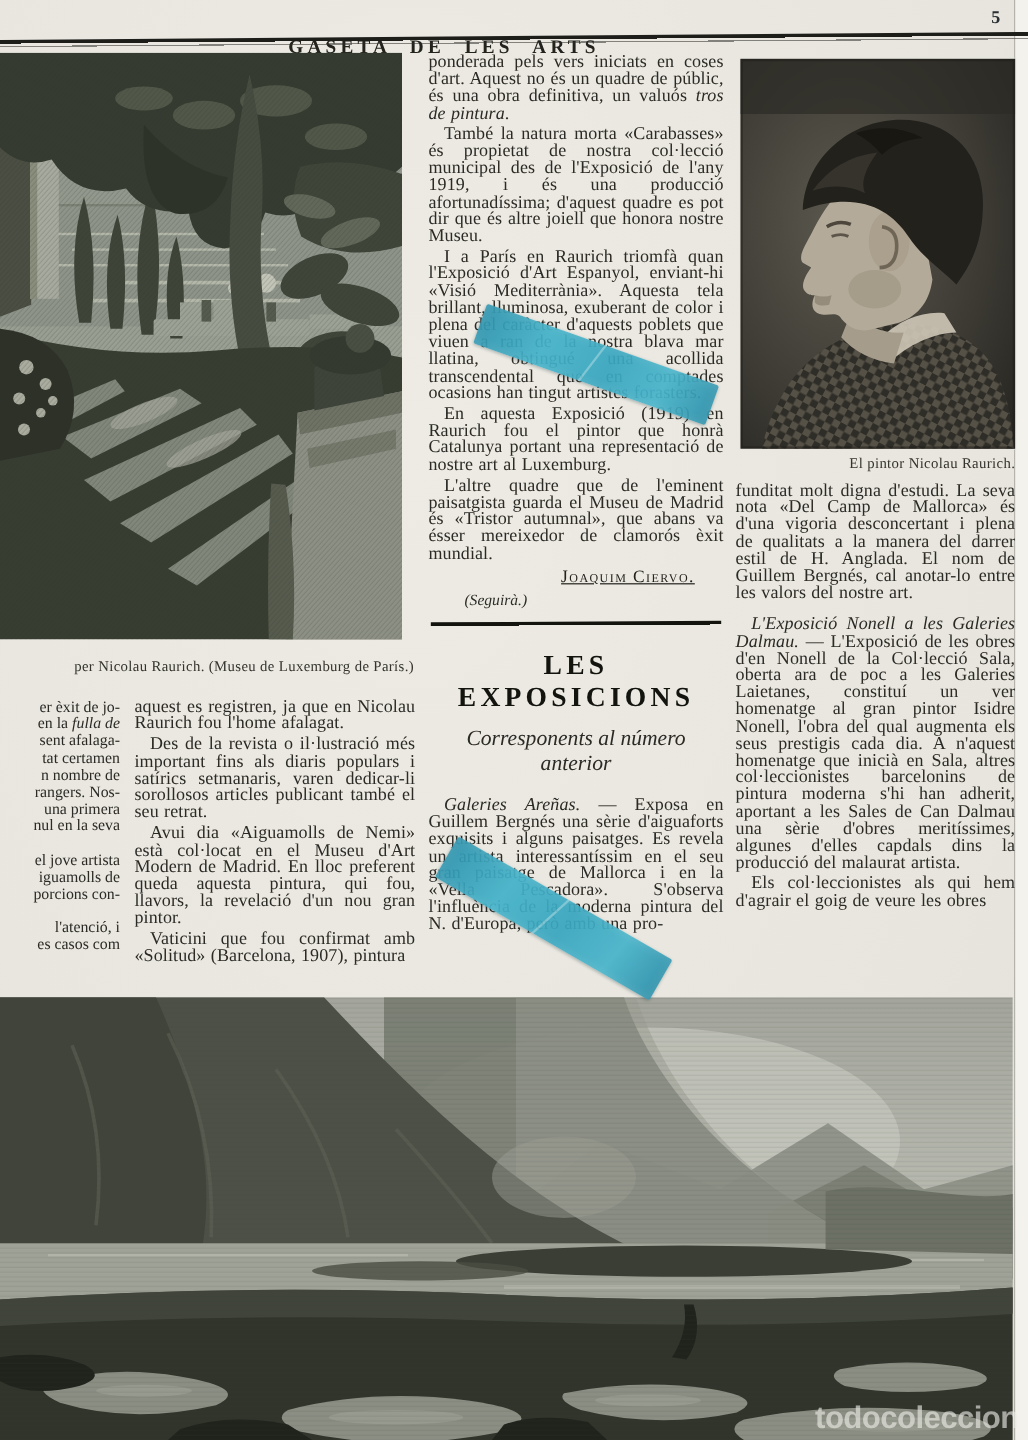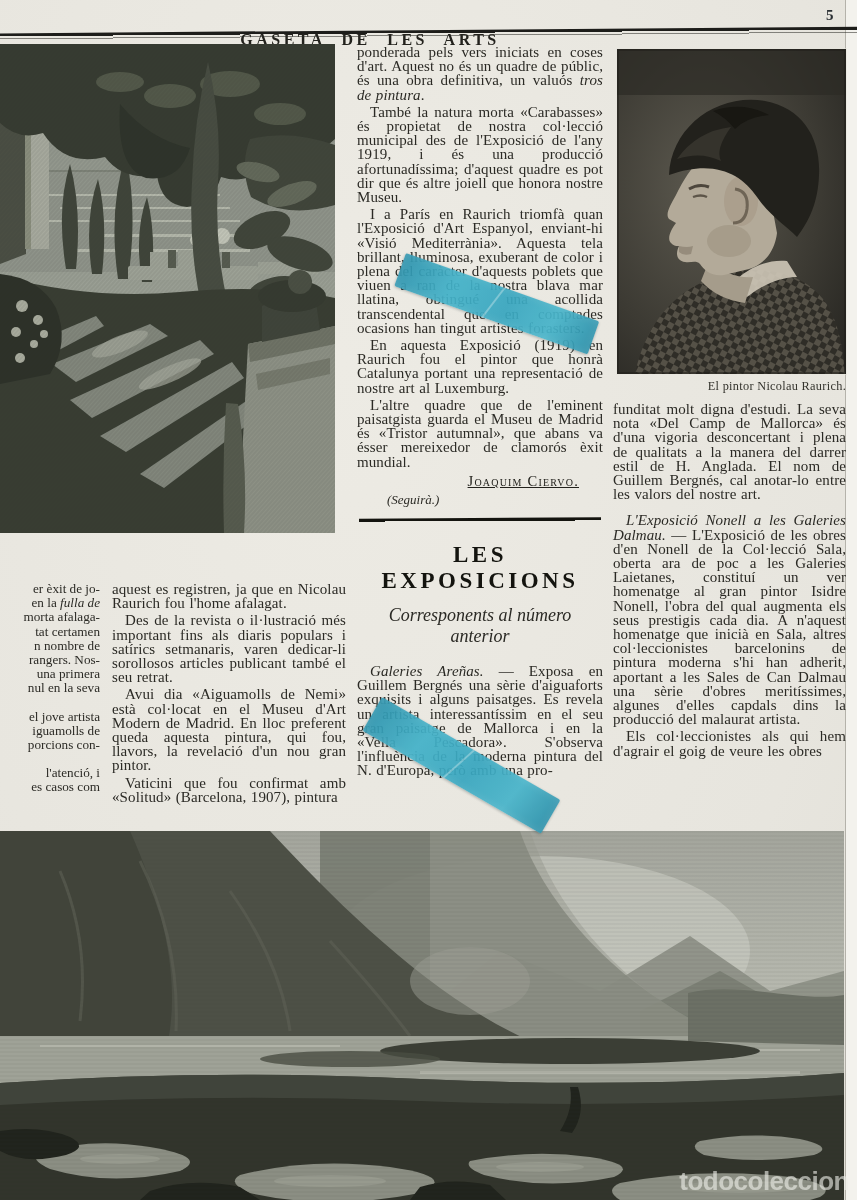--- a/index.html
+++ b/index.html
@@ -178,6 +178,7 @@
     <path d="M238,360 q10,64 6,129 l-20,0 q-2,-66 2,-130 Z" fill="#565b4e"></path>
     <rect width="335" height="489" fill="url(#ehatch)"></rect>
   </svg>
+  <div class="caption cap-left">per Nicolau Raurich. (Museu de Luxemburg de París.)</div>
 
   <div class="frag-col">
       <div class="fgroup">

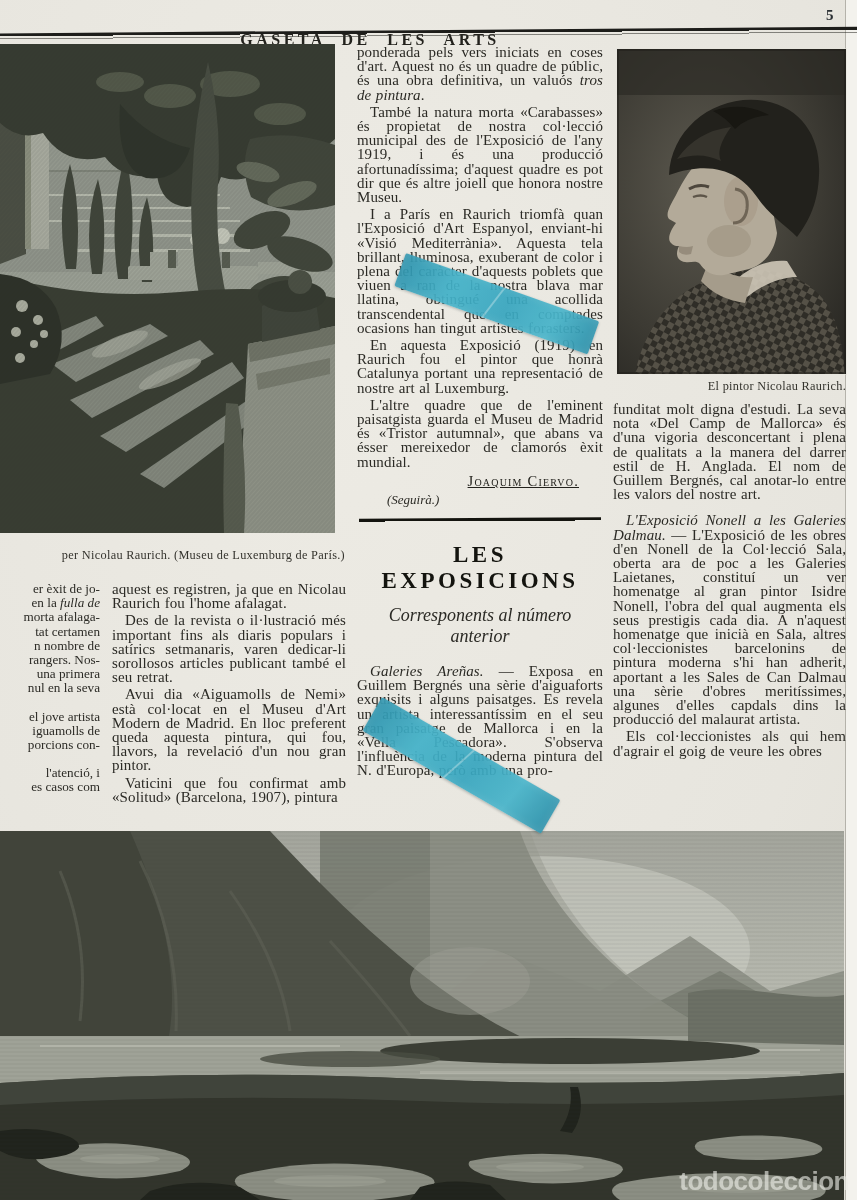--- a/index.html
+++ b/index.html
@@ -184,7 +184,7 @@
       <div class="fgroup">
         <div class="fline"><span>er èxit de jo-</span></div>
         <div class="fline"><span>en la </span><span class="it">fulla de</span></div>
-        <div class="fline"><span>morta afalaga-</span></div>
+        <div class="fline"><span>sent afalaga-</span></div>
         <div class="fline"><span>tat certamen</span></div>
         <div class="fline"><span>n nombre de</span></div>
         <div class="fline"><span>rangers. Nos-</span></div>

